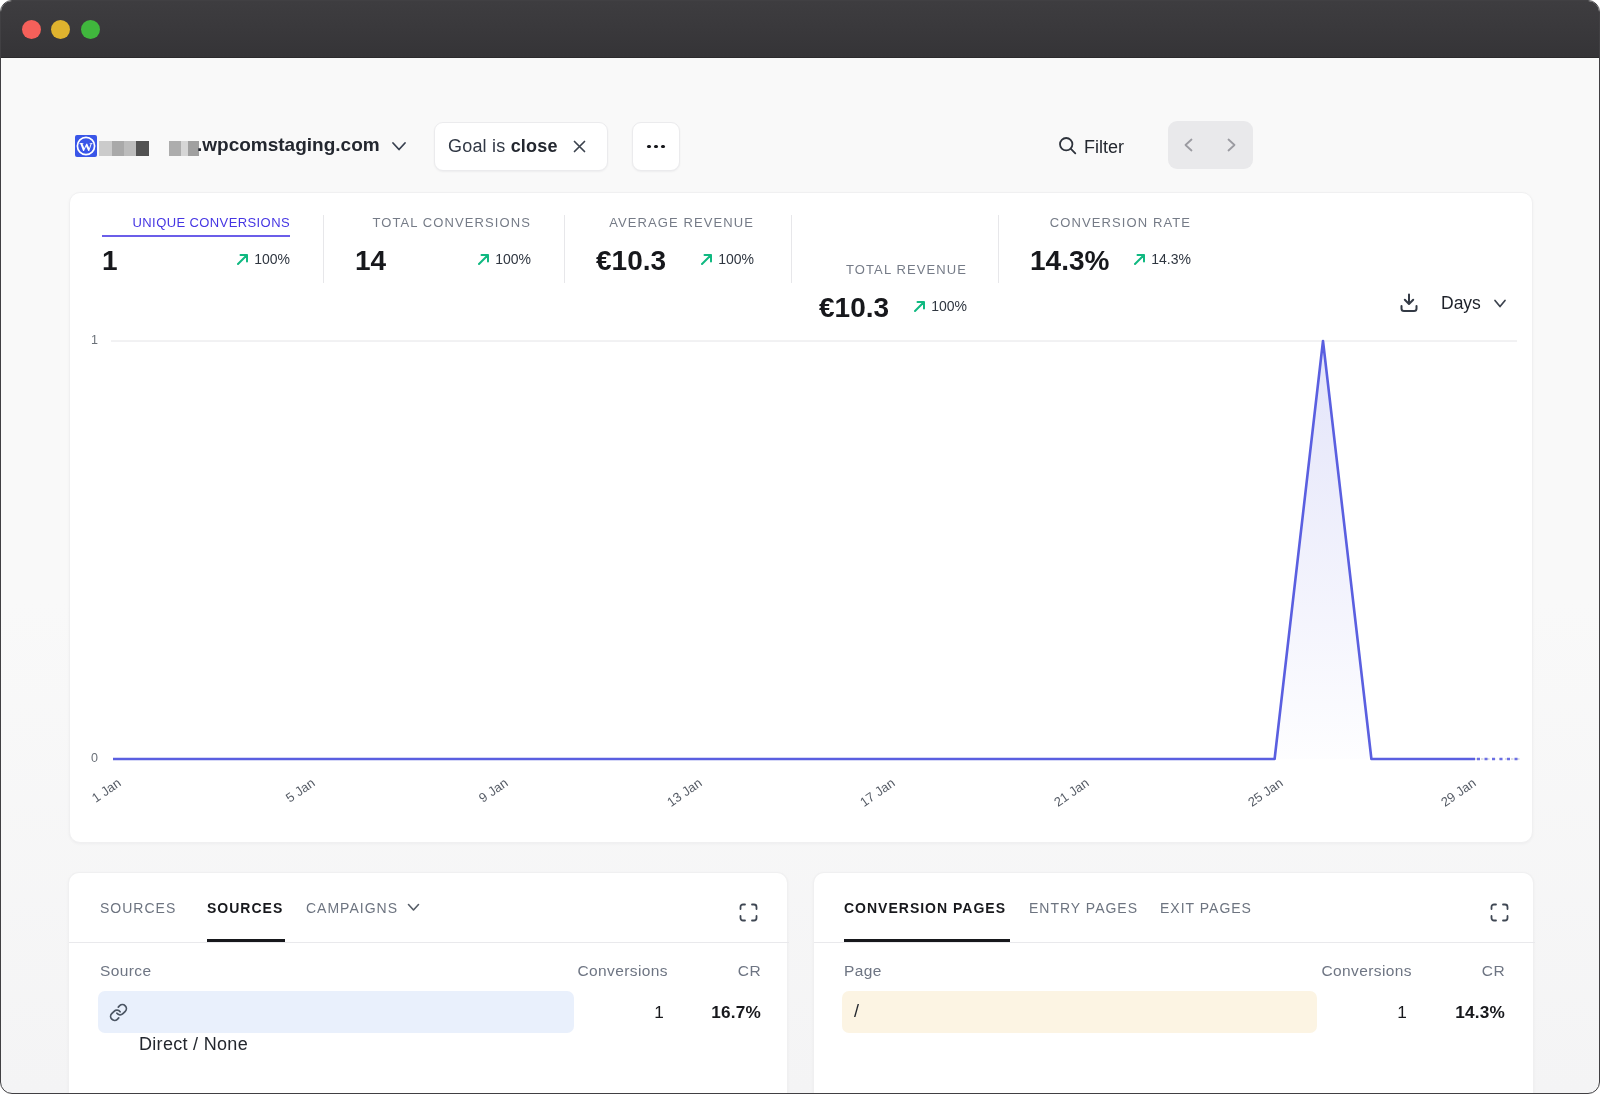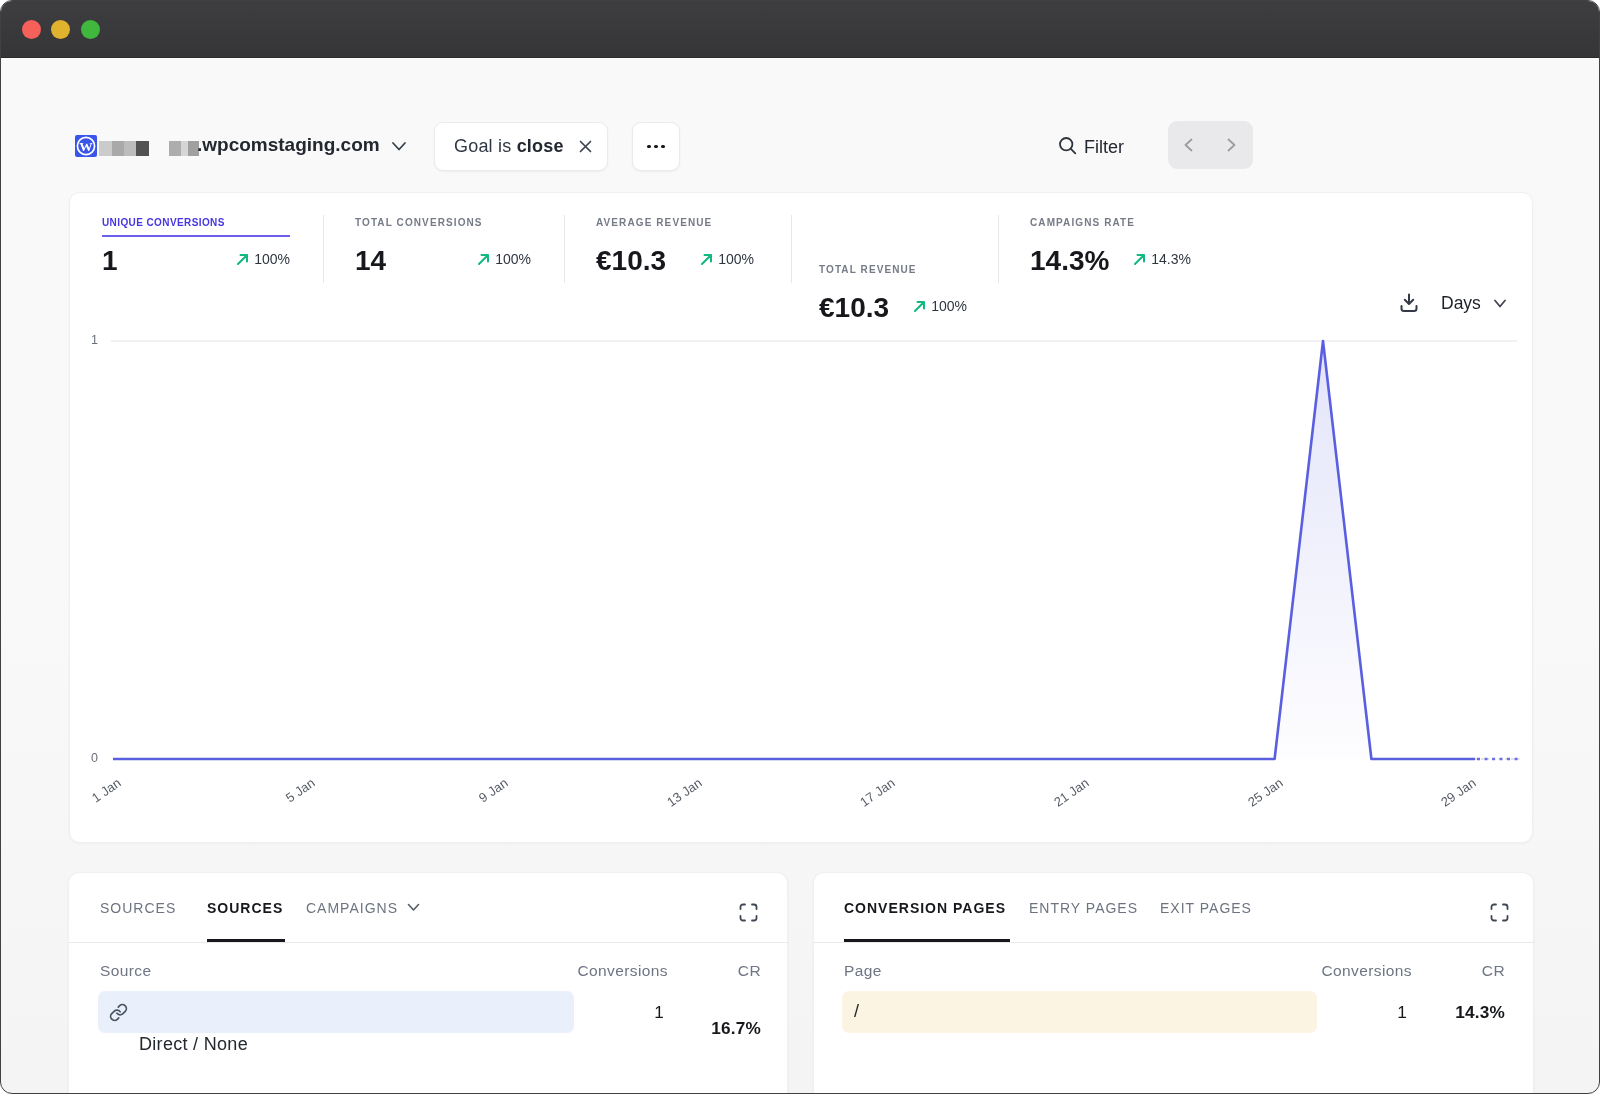--- a/index.html
+++ b/index.html
@@ -69,7 +69,7 @@
     <polyline points="2,2 8,8.5 14,2" fill="none" stroke="#394150" stroke-width="1.8" stroke-linecap="round" stroke-linejoin="round"></polyline>
   </svg>
 
-  <div class="pill" style="left:433px; top:121px; width:174px; height:49px; display:flex; align-items:center; padding-left:19px;">
+  <div class="pill" style="left:433px; top:121px; width:174px; height:49px; display:flex; align-items:center; padding-left:13px;">
     <span style="font-size:18px; letter-spacing:.2px; color:#313845;">Goal is&nbsp;</span>
     <span style="font-size:18px; letter-spacing:.2px; font-weight:700; color:#23272f;">close</span>
     <svg style="margin-left:15px;" width="13" height="13" viewBox="0 0 13 13">

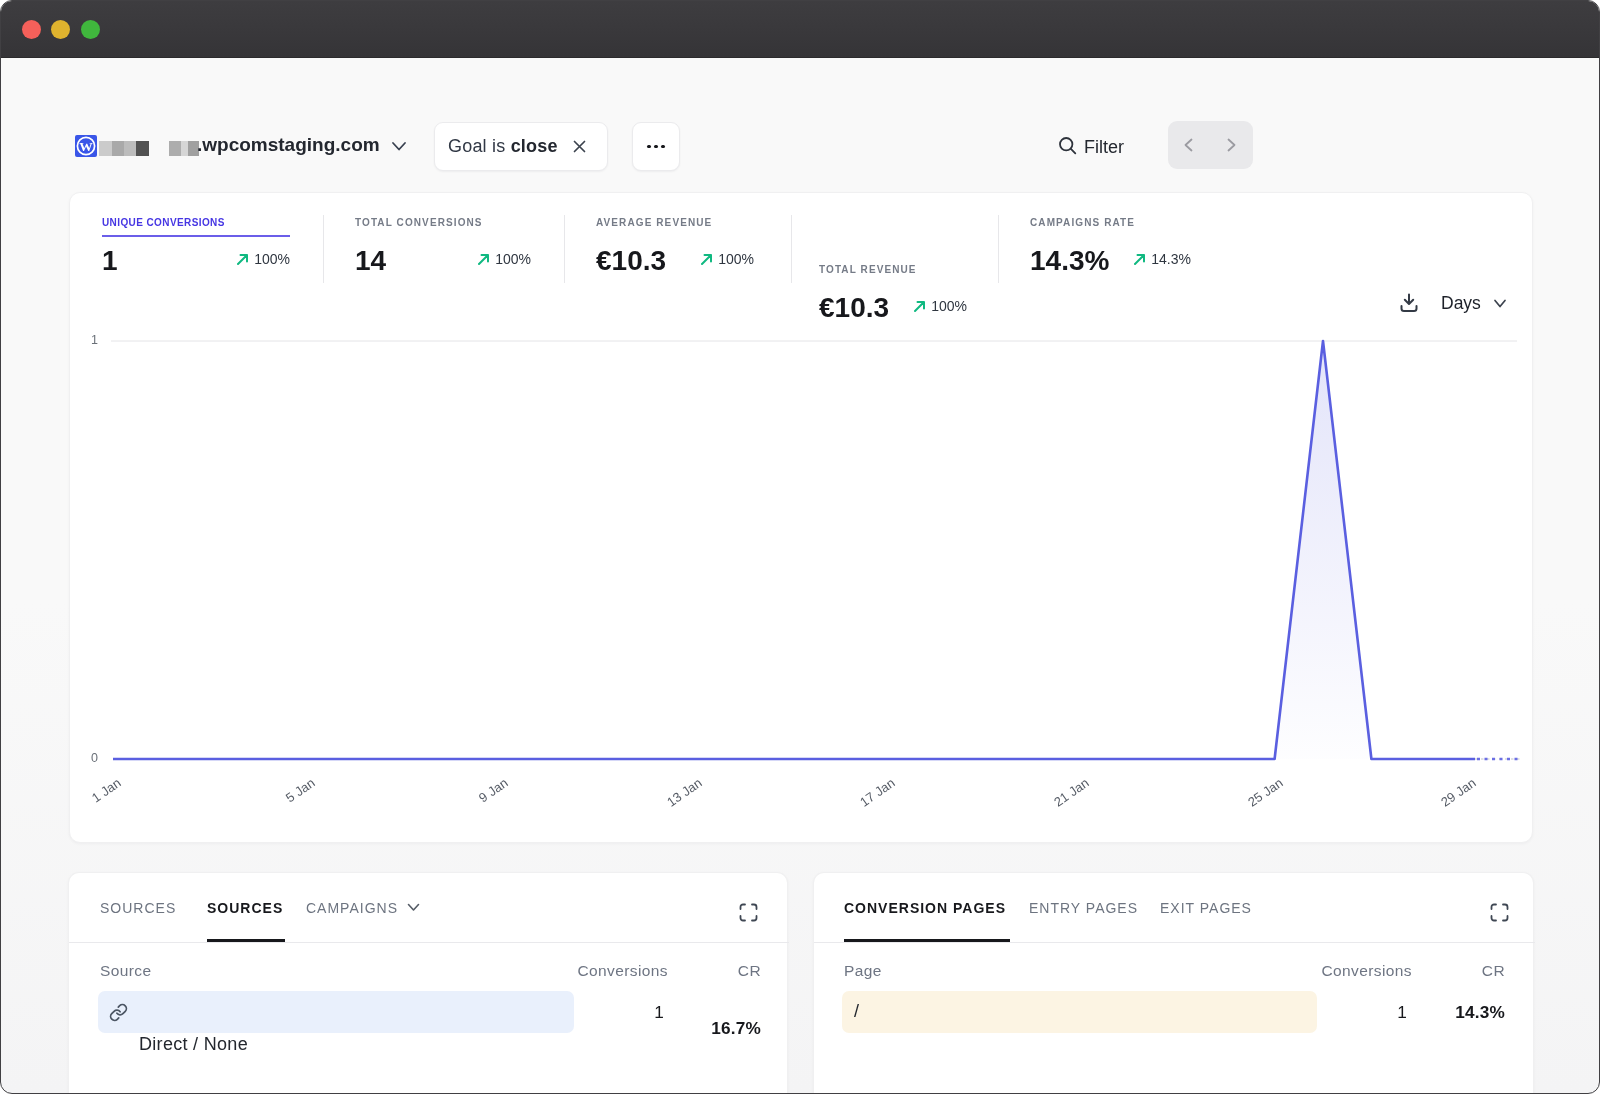--- a/index.html
+++ b/index.html
@@ -22,7 +22,7 @@
 
   
   .stat { position:absolute; top:213px; }
-  .stat .lbl { font-size:10px; line-height:18px; font-weight:700; letter-spacing:1.1px; color:#757b87; white-space:nowrap; }
+  .stat .lbl { font-size:13px; line-height:18px; font-weight:400; letter-spacing:1.1px; color:#757b87; white-space:nowrap;text-align:right; }
   .stat.active .lbl { color:#4636e3; letter-spacing:.4px; border-bottom:2px solid rgba(70,54,227,.8); padding-bottom:3px; }
   .stat .vrow { display:flex; justify-content:space-between; align-items:flex-end; margin-top:14px; height:30px; }
   .stat.active .vrow { margin-top:9px; }

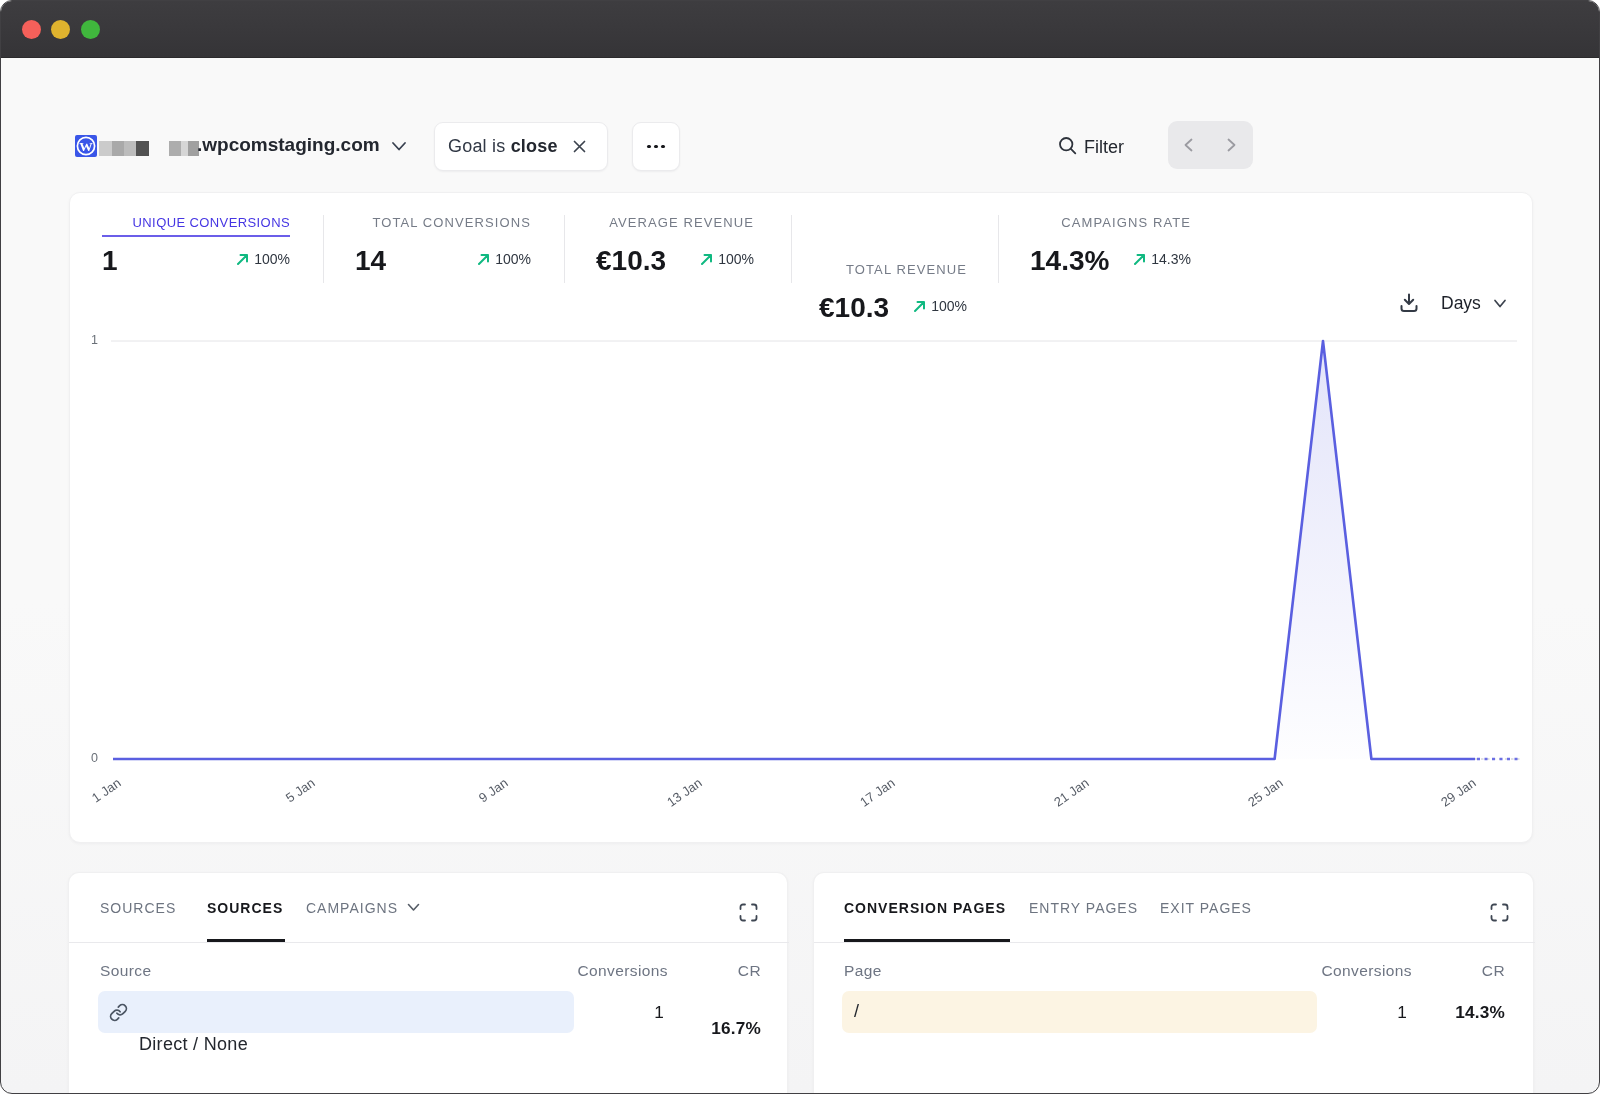--- a/index.html
+++ b/index.html
@@ -153,7 +153,7 @@
   </div>
   <div class="vdiv" style="left:997px;"></div>
   <div class="stat" style="left:1029px; width:161px;">
-    <div class="lbl">CAMPAIGNS RATE</div>
+    <div class="lbl">CONVERSION RATE</div>
     <div class="vrow">
         <div class="val">14.3%</div>
       <div class="delta">

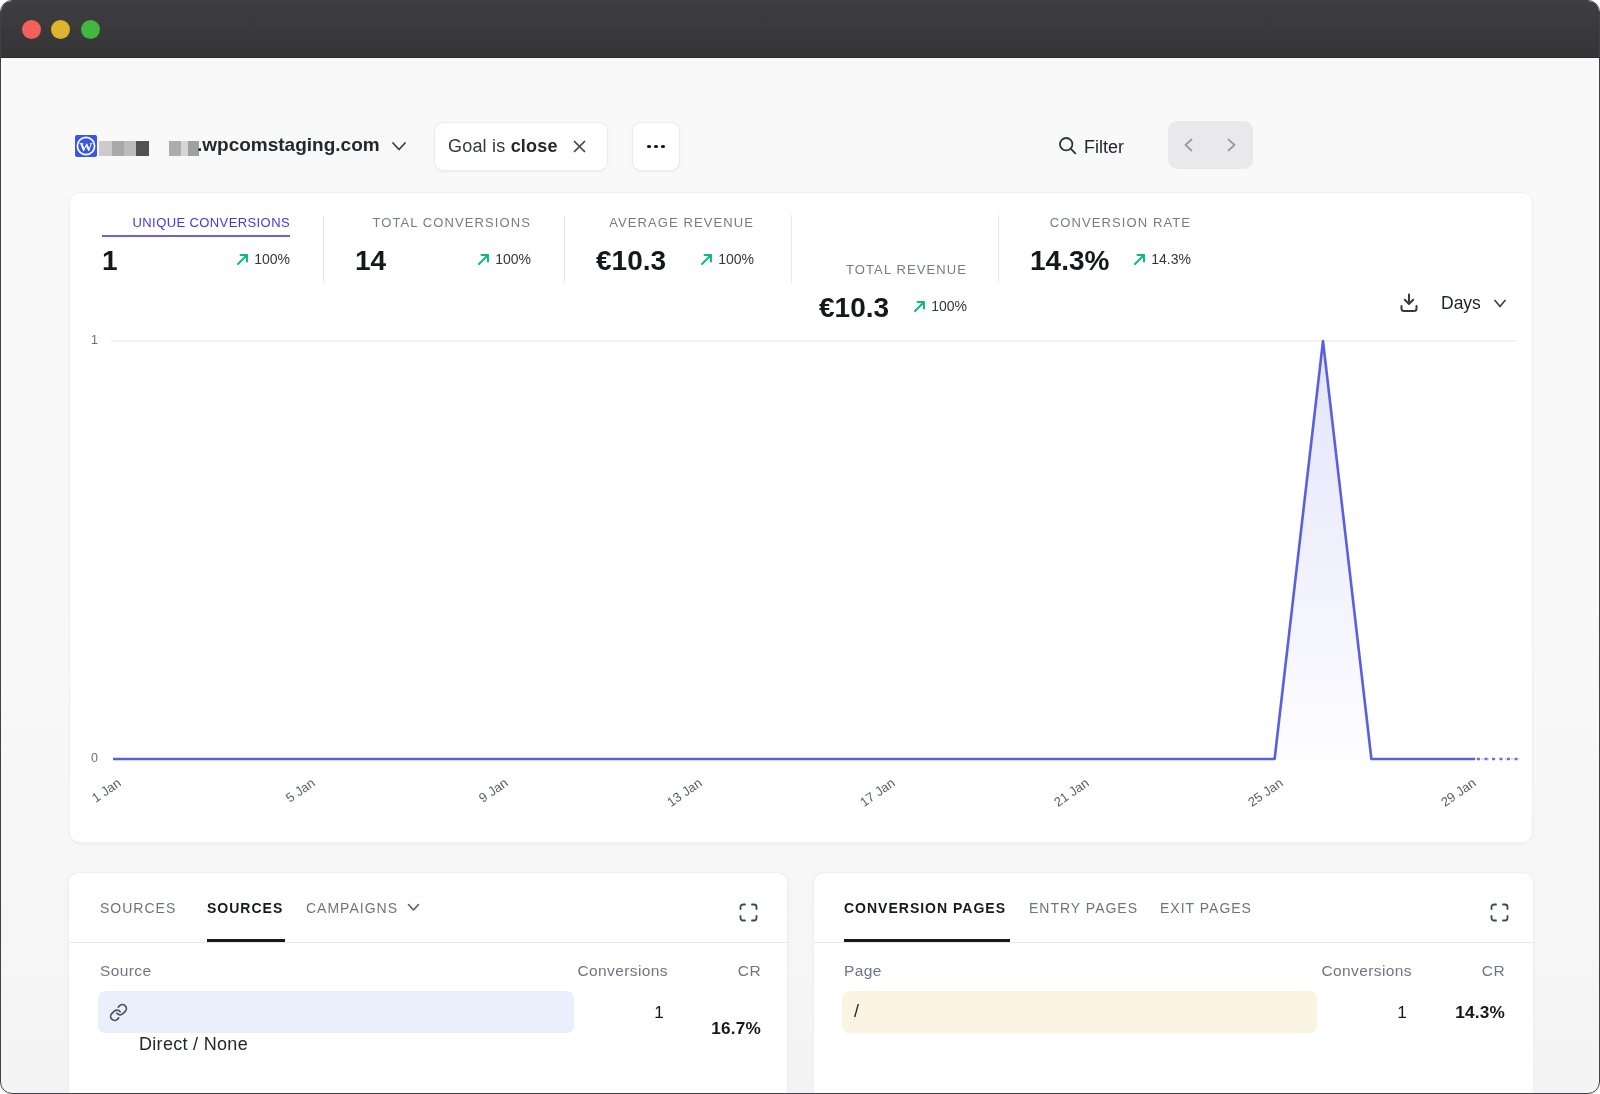--- a/index.html
+++ b/index.html
@@ -222,7 +222,7 @@
     </svg>
     <div class="abs nowrap" style="left:70px; top:128px; font-size:18px; letter-spacing:.3px; color:#23272e;margin-top:33px;">Direct / None</div>
     <div class="cellnum" style="left:535px; top:129px; width:60px;">1</div>
-    <div class="cellnum b" style="left:622px; top:129px; width:70px;margin-top:16px;">16.7%</div>
+    <div class="cellnum b" style="left:622px; top:129px; width:70px;">16.7%</div>
   </div>
 
   <div class="card" style="left:812px; top:871px; width:721px; height:222px; border-radius:11px 11px 0 0; border-bottom:none;">

